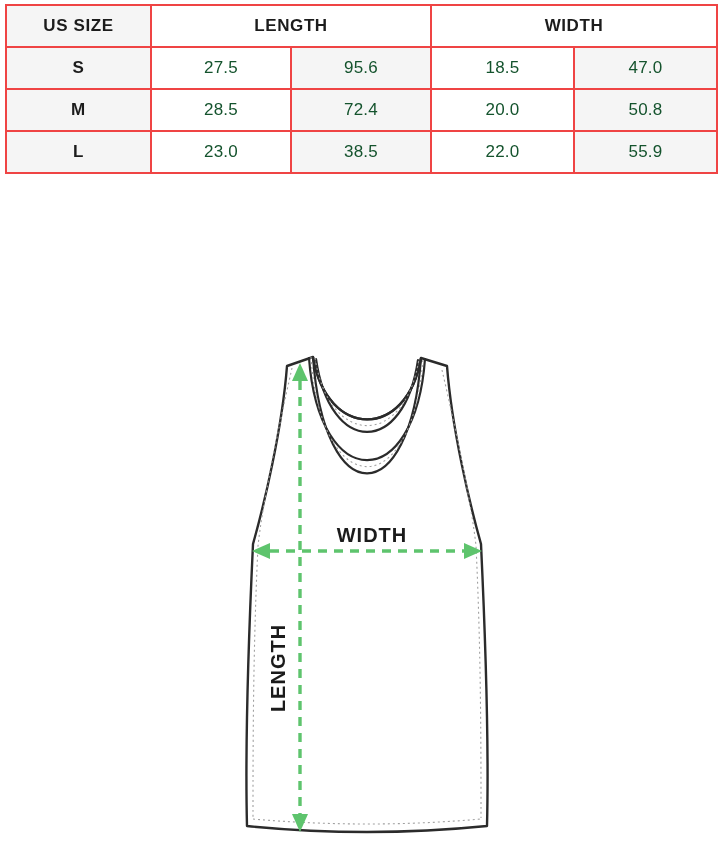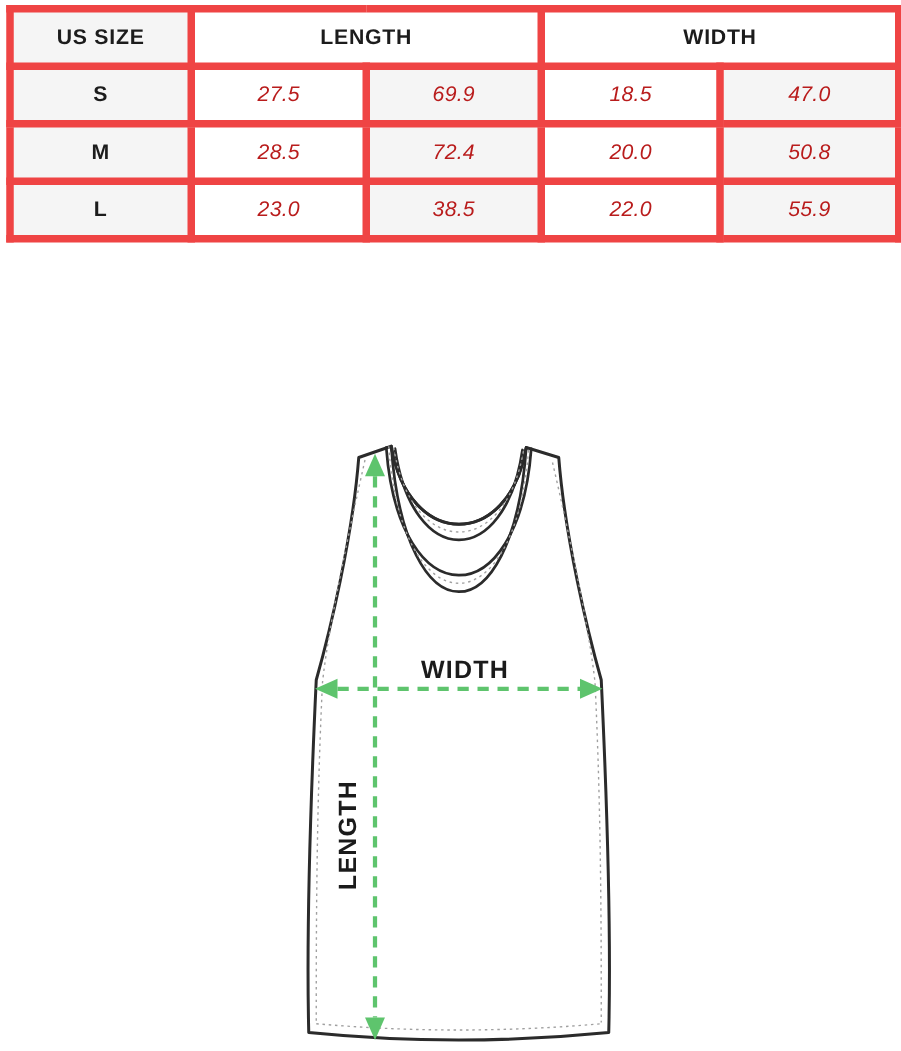--- a/index.html
+++ b/index.html
@@ -10,7 +10,7 @@
   .chart-wrap{position:absolute;left:5px;top:4px;width:711px;}
   table.size-chart{width:711px;border-collapse:collapse;table-layout:fixed;}
   table.size-chart td,table.size-chart th{
-      border:6px solid #ef4444;height:40px;text-align:center;vertical-align:middle;
+      border:2px solid #ef4444;height:40px;text-align:center;vertical-align:middle;
       font-size:17px;background:#ffffff;padding:0;}
   .hdr{font-weight:700;letter-spacing:.6px;}
   .num{font-weight:400;font-size:17.5px;color:#b91c1c;letter-spacing:.2px;font-style:italic;}

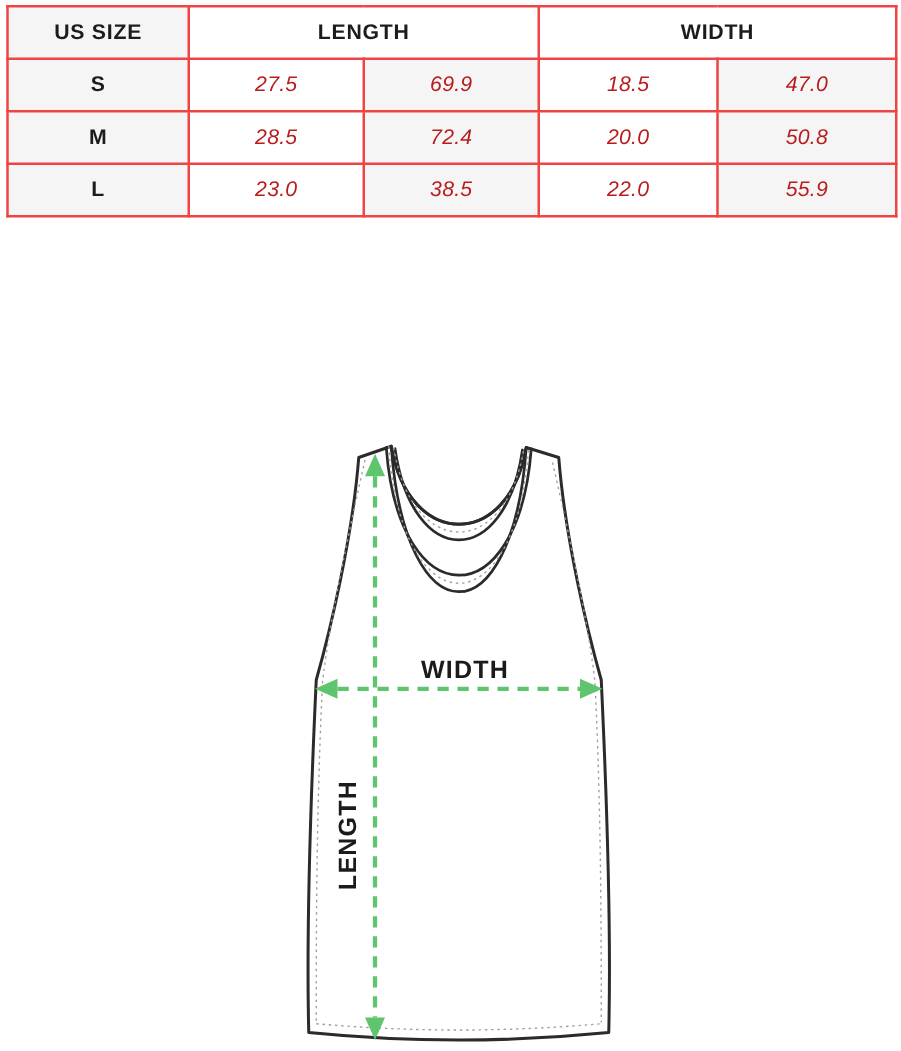--- a/index.html
+++ b/index.html
@@ -13,7 +13,7 @@
       border:2px solid #ef4444;height:40px;text-align:center;vertical-align:middle;
       font-size:17px;background:#ffffff;padding:0;}
   .hdr{font-weight:700;letter-spacing:.6px;}
-  .num{font-weight:400;font-size:17.5px;color:#b91c1c;letter-spacing:.2px;font-style:italic;}
+  .num{font-weight:400;font-size:17.5px;color:#14532d;letter-spacing:.2px;}
   .shade{background:#f5f5f5 !important;}
 
   

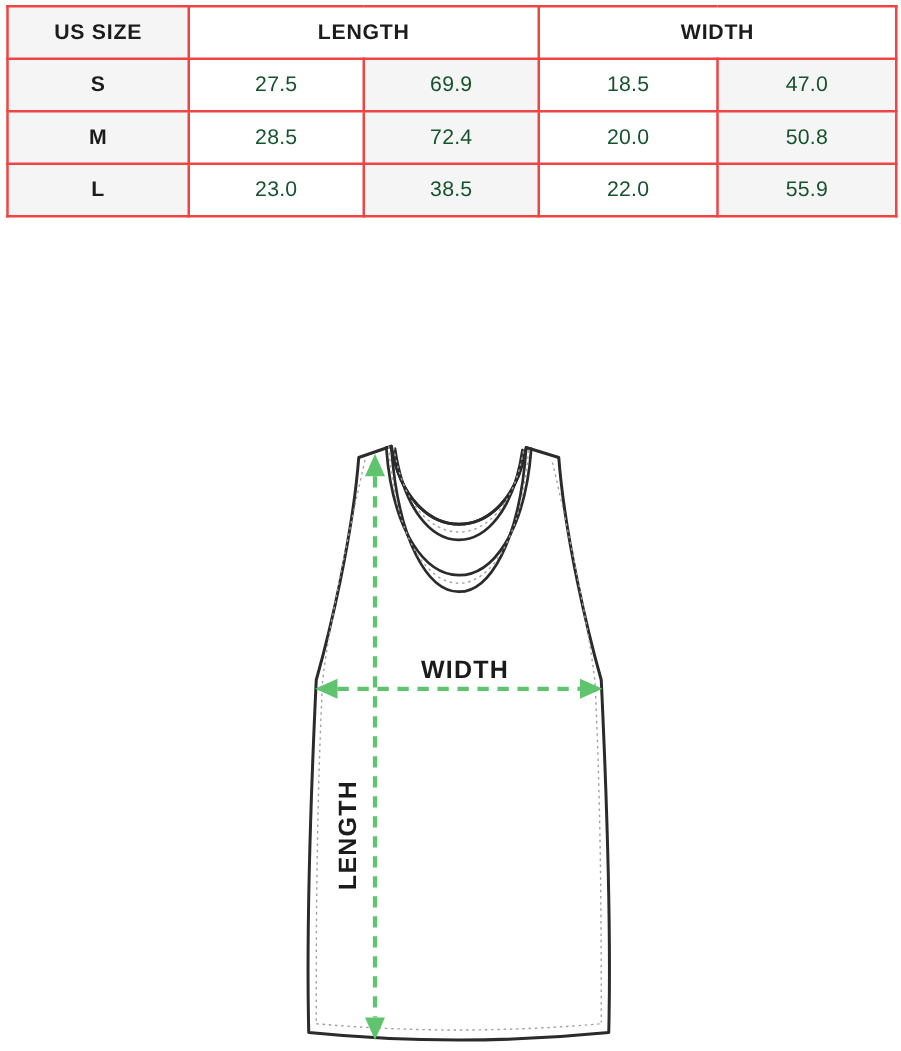--- a/index.html
+++ b/index.html
@@ -46,7 +46,7 @@
       <tr>
         <td class="hdr shade">S</td>
         <td class="num">27.5</td>
-        <td class="num shade">69.9</td>
+        <td class="num shade">95.6</td>
         <td class="num">18.5</td>
         <td class="num shade">47.0</td>
       </tr>

